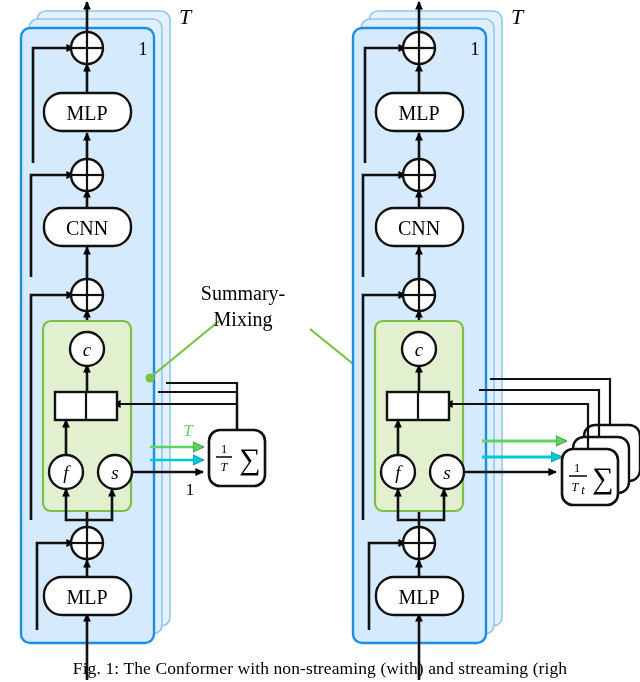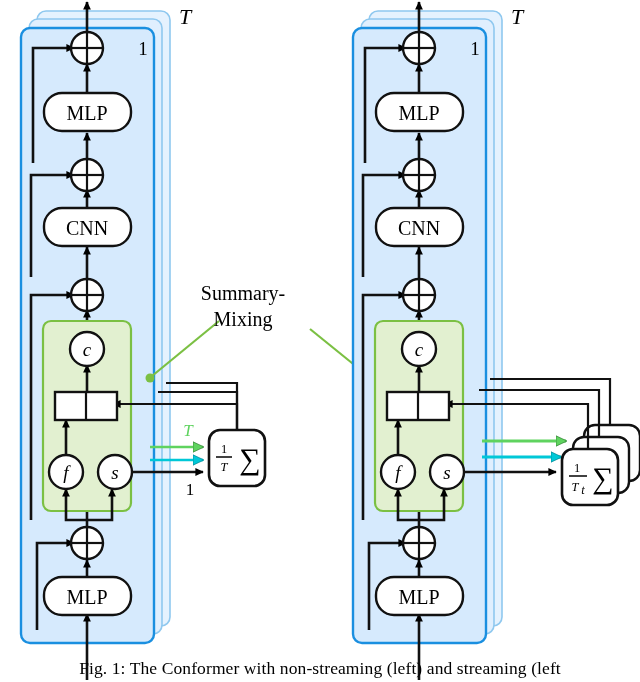--- a/index.html
+++ b/index.html
@@ -321,7 +321,7 @@
   </svg>
 
   <div class="caption-layer">
-    <div class="caption-text">Fig. 1: The Conformer with non-streaming (left) and streaming (left</div>
+    <div class="caption-text">Fig. 1: The Conformer with non-streaming (with) and streaming (righ</div>
   </div>
 
 </div>

